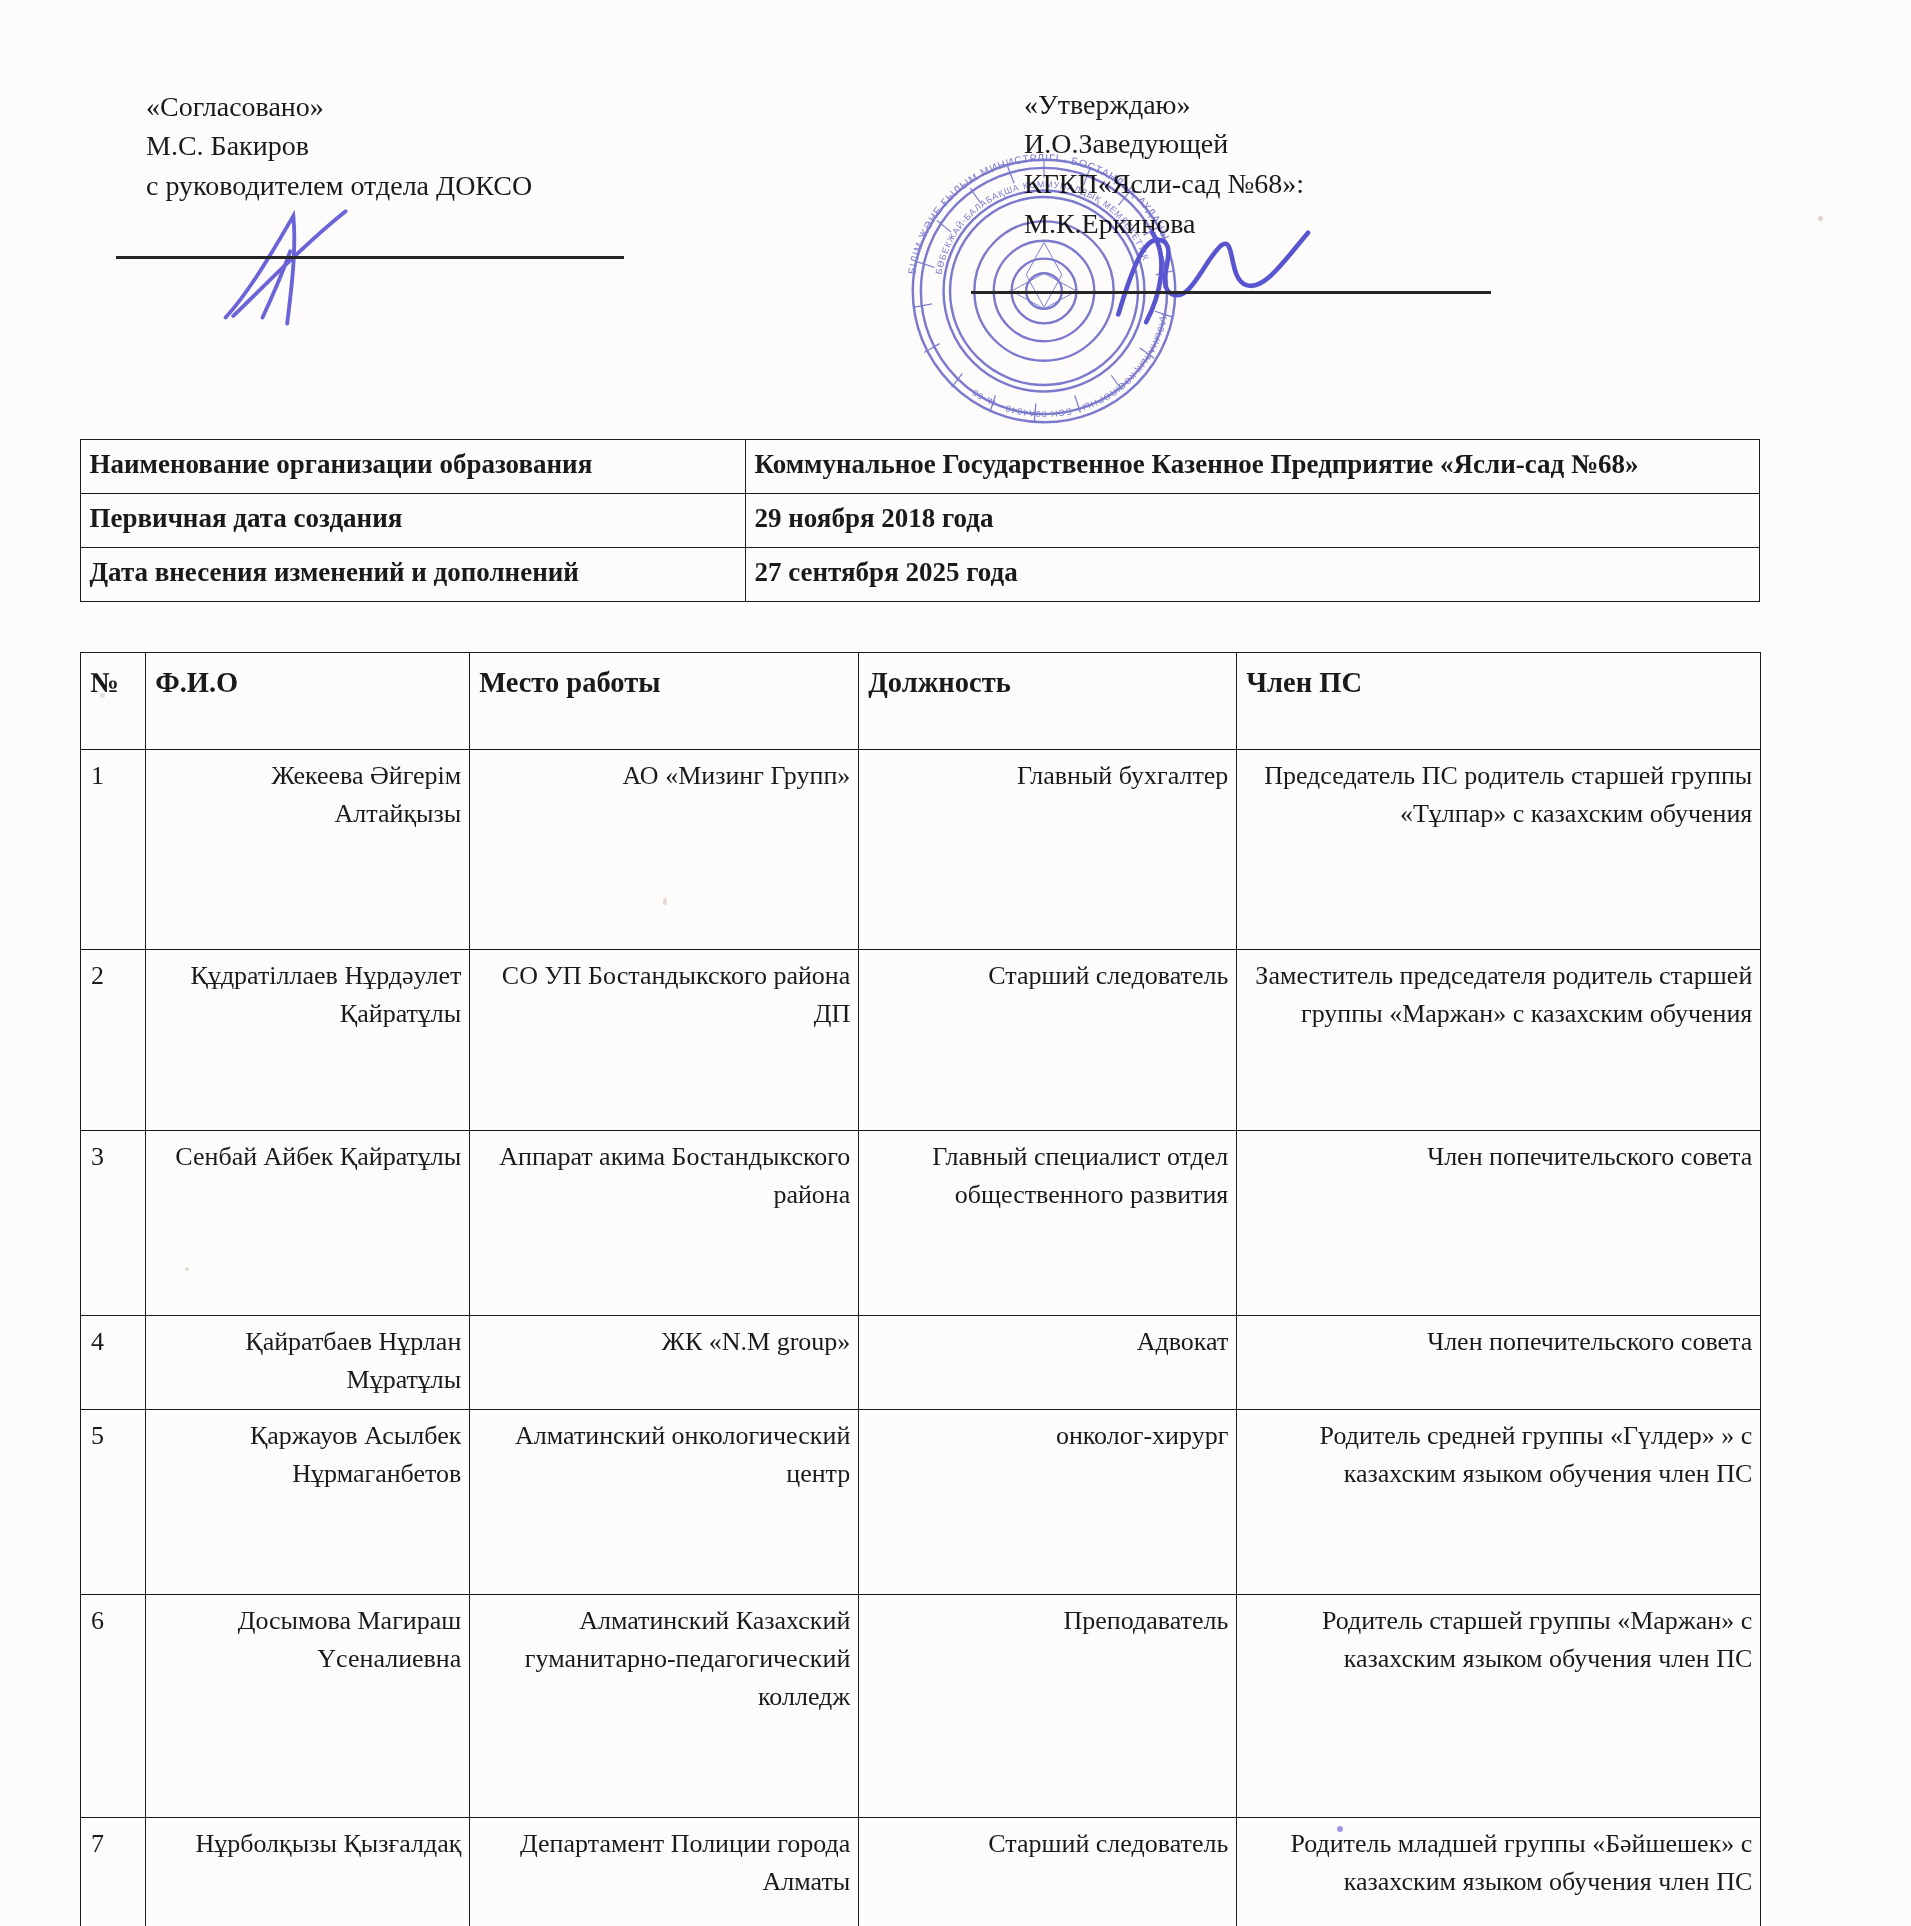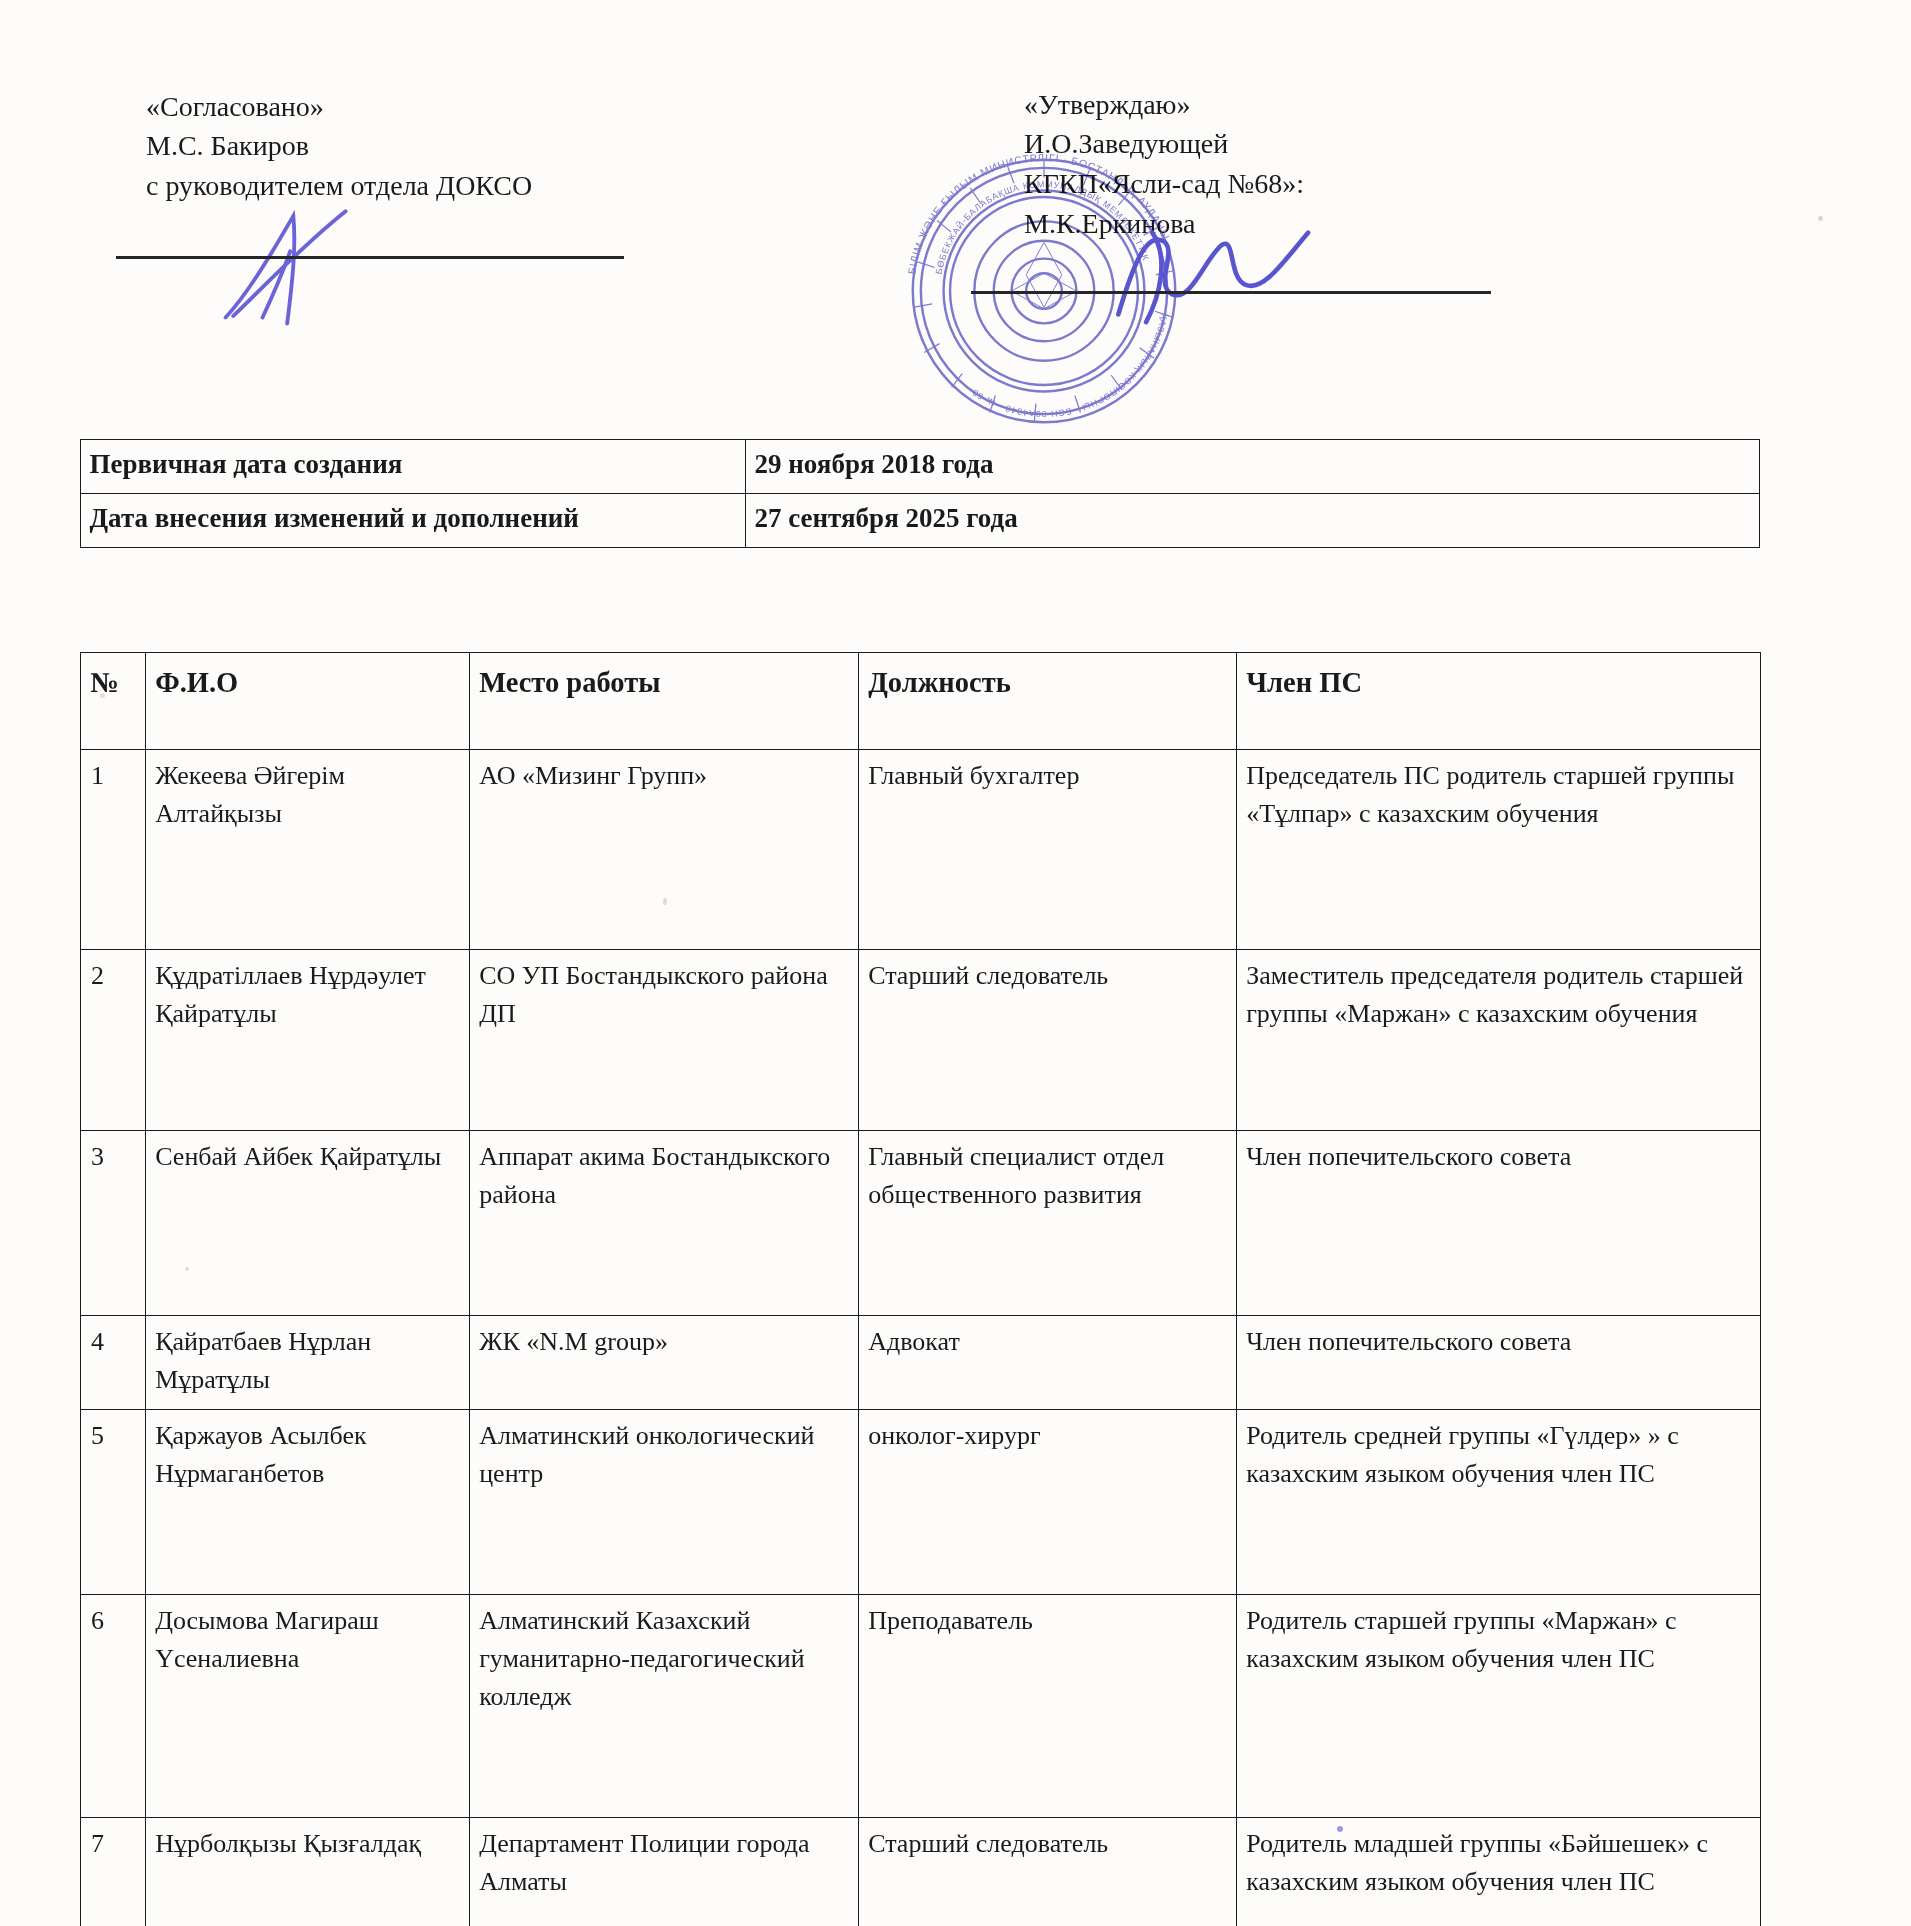--- a/index.html
+++ b/index.html
@@ -229,6 +229,10 @@
   <table class="info-table">
     <tbody>
       <tr>
+        <td class="k">Наименование  организации образования</td>
+        <td>Коммунальное Государственное  Казенное Предприятие «Ясли-сад №68»</td>
+      </tr>
+      <tr>
         <td class="k">Первичная  дата создания</td>
         <td>29 ноября  2018 года</td>
       </tr>

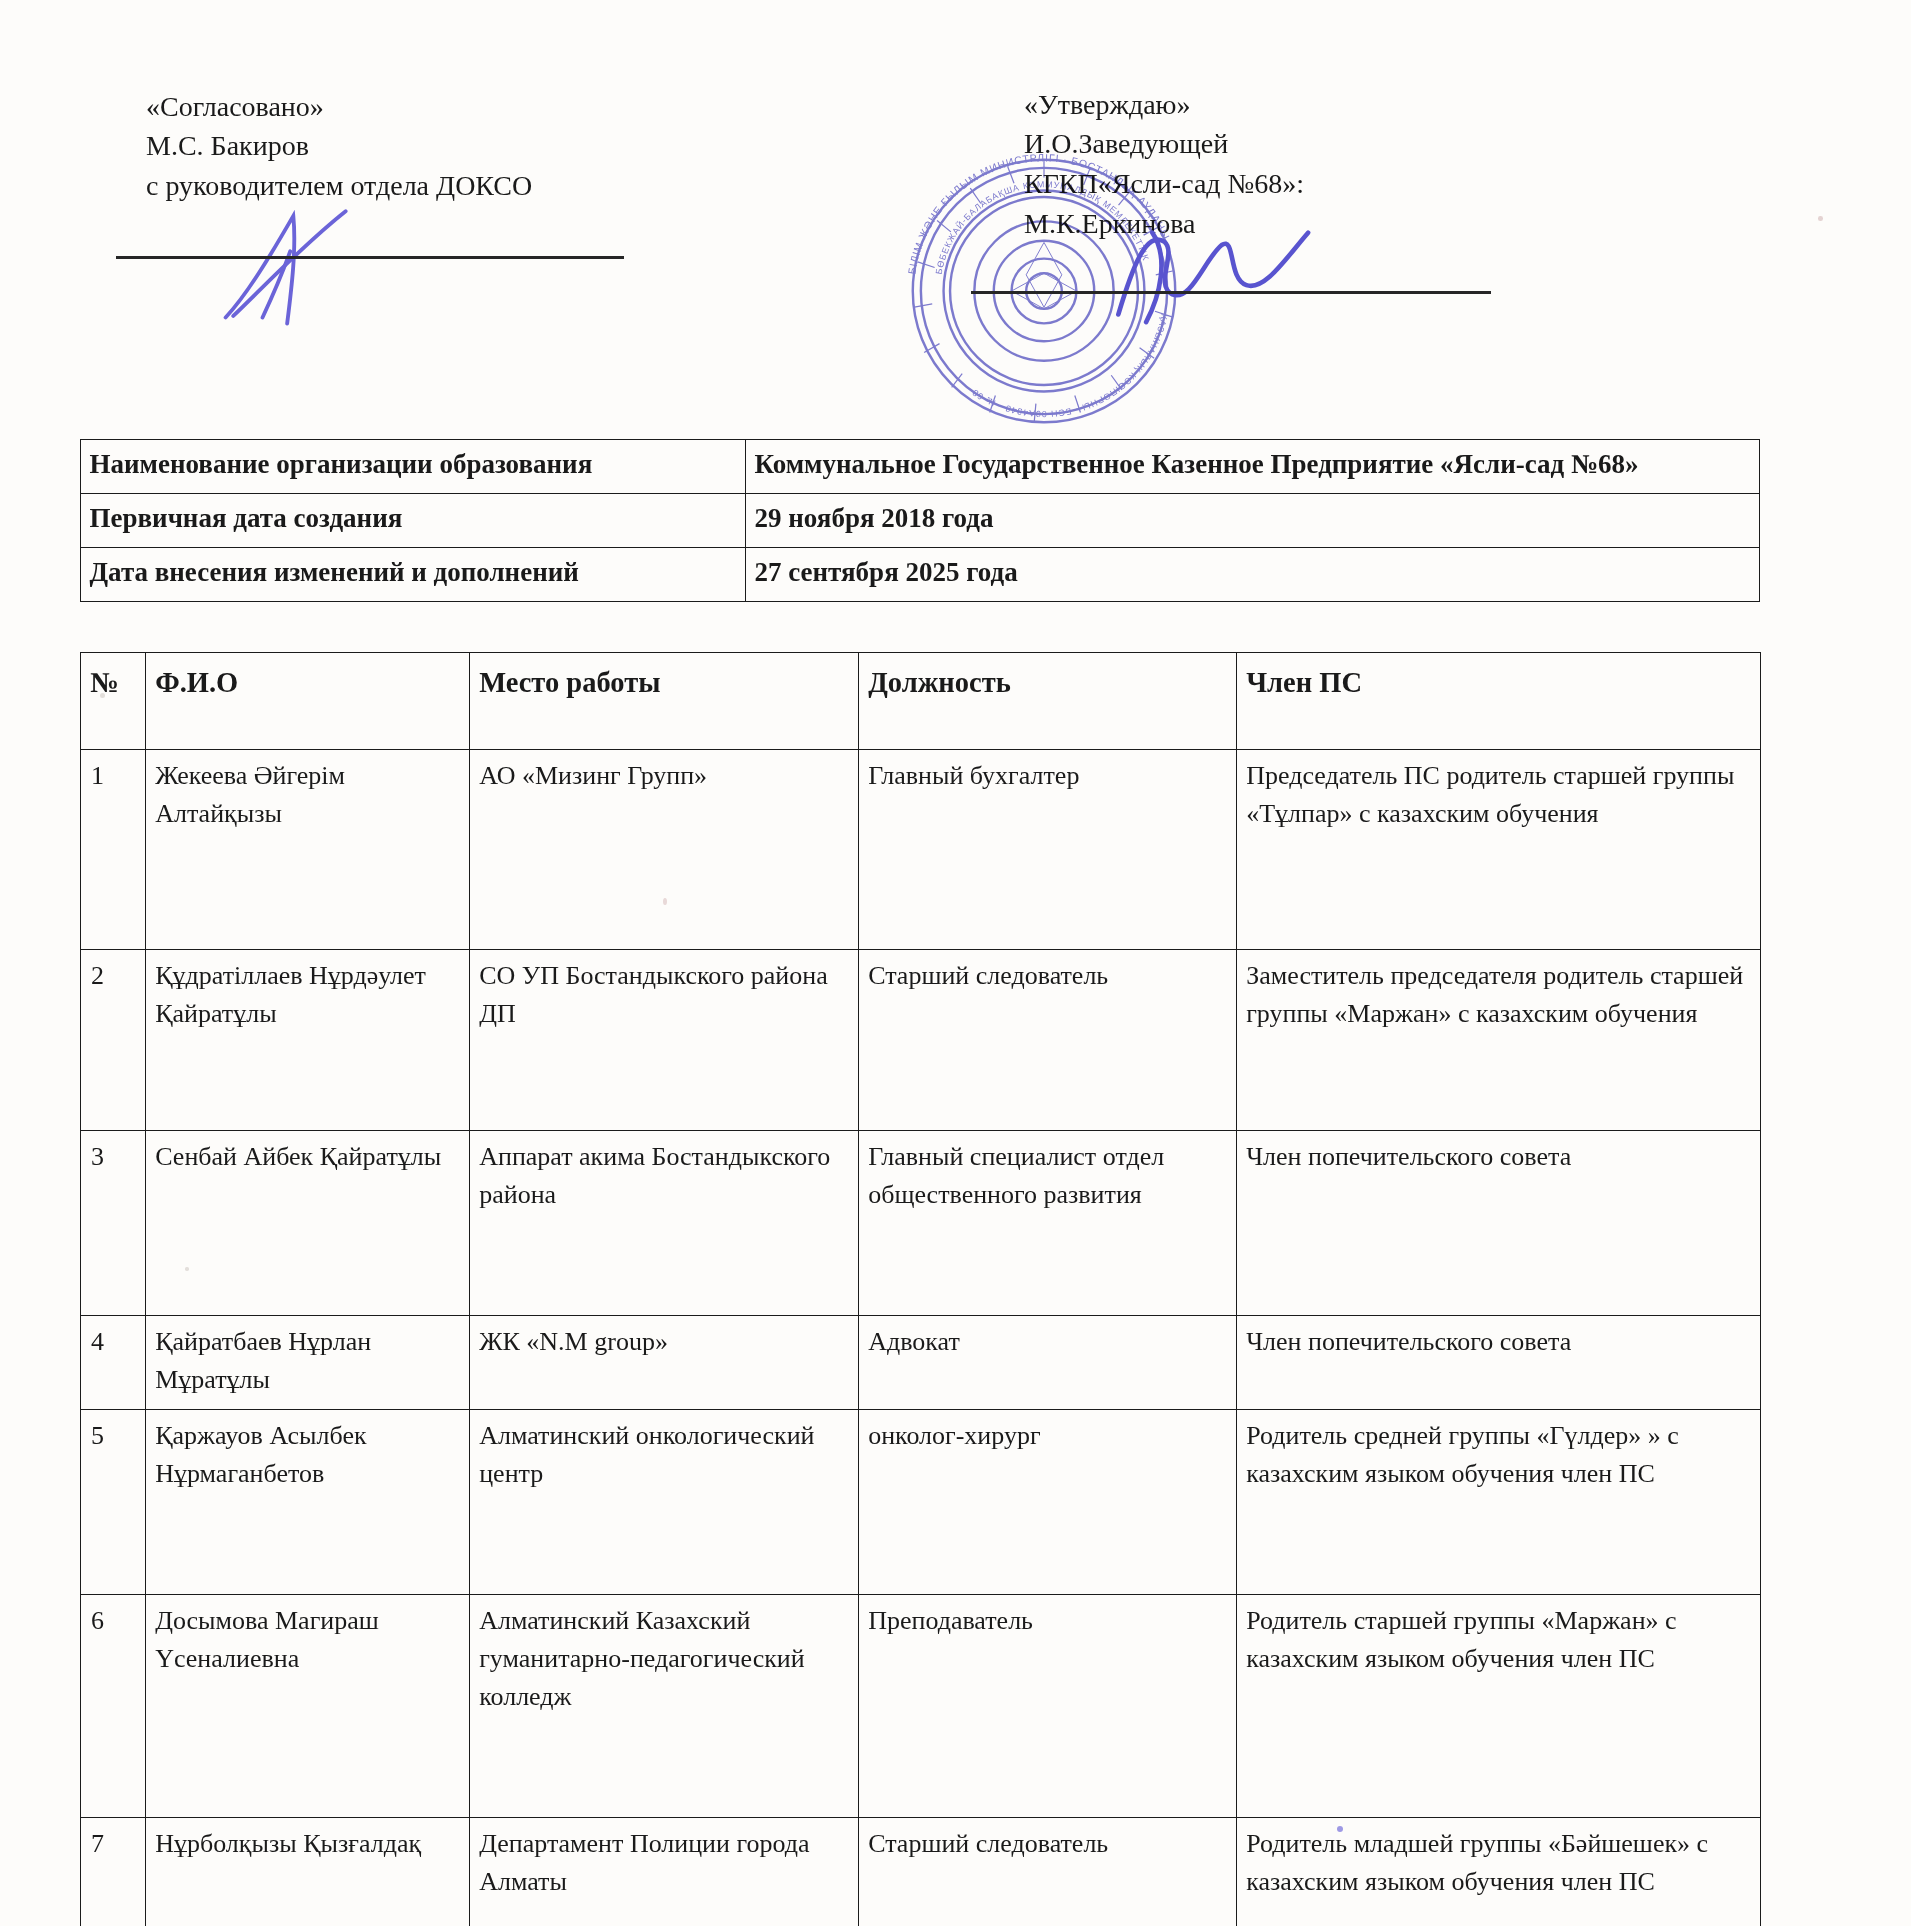--- a/index.html
+++ b/index.html
@@ -110,7 +110,7 @@
     text-align: left;
     padding-top: 8.5px;
   }
-  .main-table td { font-weight: normal; }
+  .main-table td { font-weight: normal; text-align: right; }
 
   .col-no   { width: 65px;  }
   .col-fio  { width: 324px;  }

